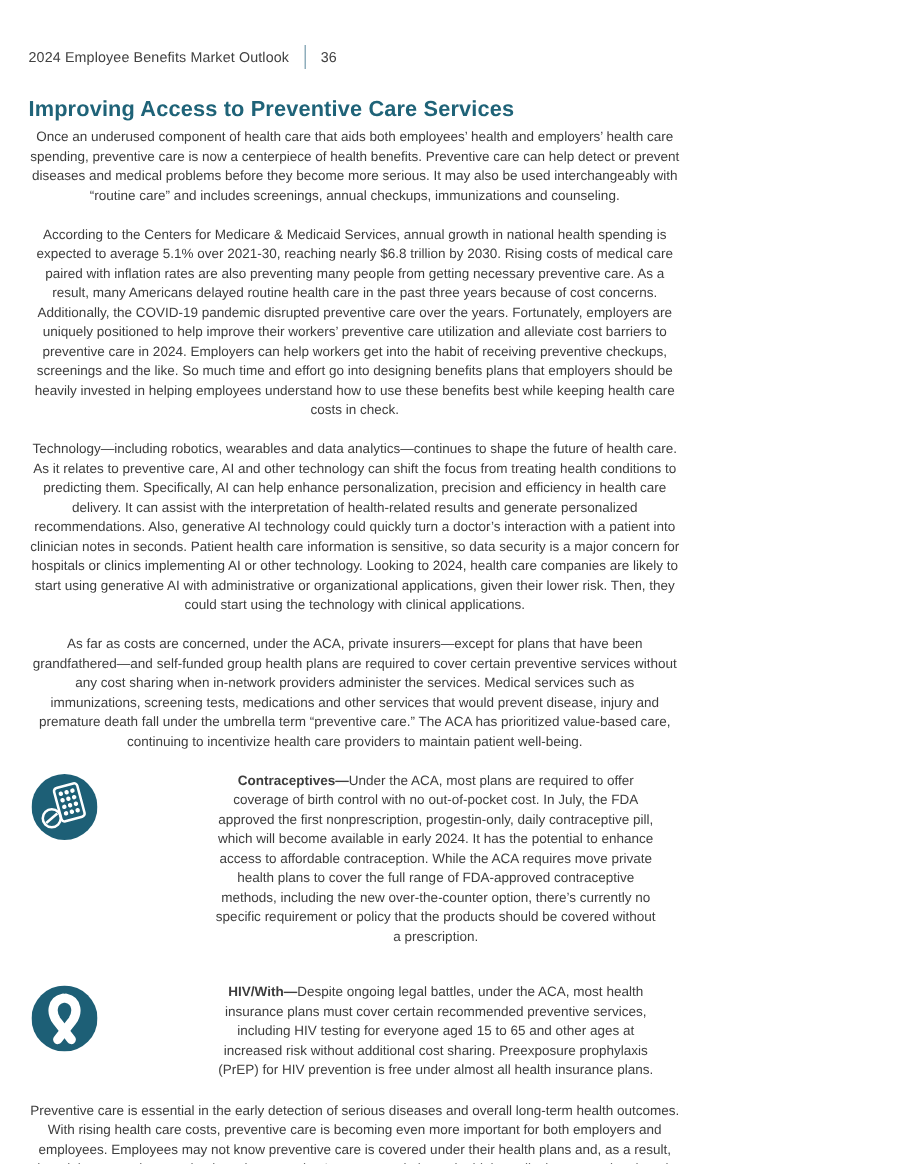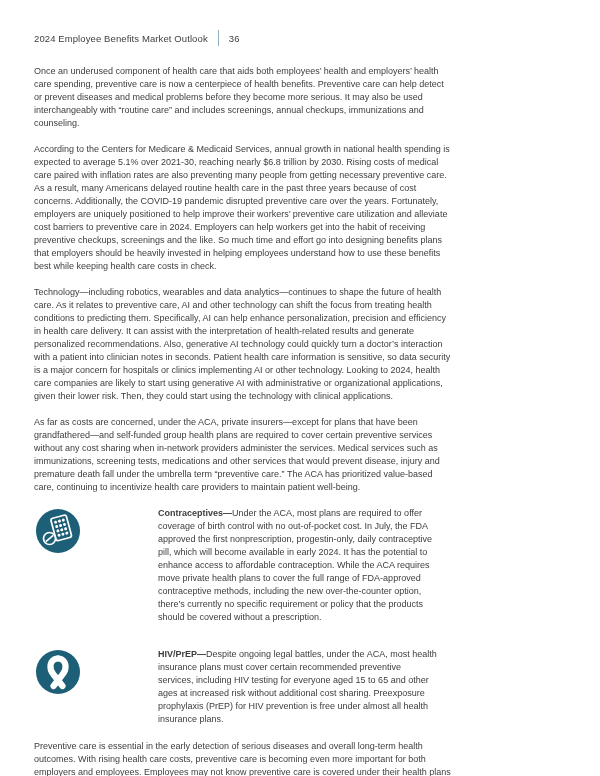--- a/index.html
+++ b/index.html
@@ -20,7 +20,7 @@
   }
   .page{
     width:486px;height:776px;
-    padding:30px 32px 0 34px;
+    padding:30px 32px 0 19px;
   }
   .hdr{
     display:flex;align-items:center;

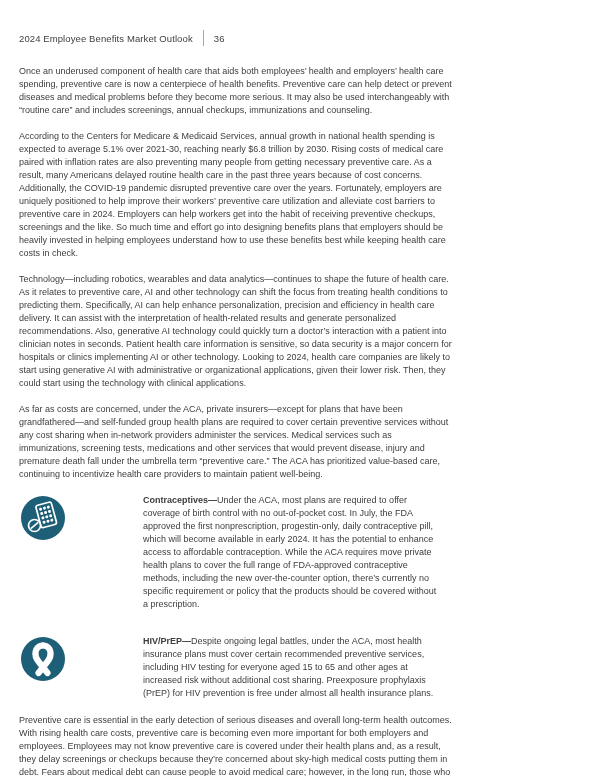--- a/index.html
+++ b/index.html
@@ -77,6 +77,7 @@
     <span>36</span>
   </div>
 
+  <h1>Improving Access to Preventive Care Services</h1>
 
   <p>Once an underused component of health care that aids both employees’ health and employers’ health care spending, preventive care is now a centerpiece of health benefits. Preventive care can help detect or prevent diseases and medical problems before they become more serious. It may also be used interchangeably with “routine care” and includes screenings, annual checkups, immunizations and counseling.</p>
   <p>According to the Centers for Medicare &amp; Medicaid Services, annual growth in national health spending is expected to average 5.1% over 2021-30, reaching nearly $6.8 trillion by 2030. Rising costs of medical care paired with inflation rates are also preventing many people from getting necessary preventive care. As a result, many Americans delayed routine health care in the past three years because of cost concerns. Additionally, the COVID-19 pandemic disrupted preventive care over the years. Fortunately, employers are uniquely positioned to help improve their workers’ preventive care utilization and alleviate cost barriers to preventive care in 2024. Employers can help workers get into the habit of receiving preventive checkups, screenings and the like. So much time and effort go into designing benefits plans that employers should be heavily invested in helping employees understand how to use these benefits best while keeping health care costs in check.</p>

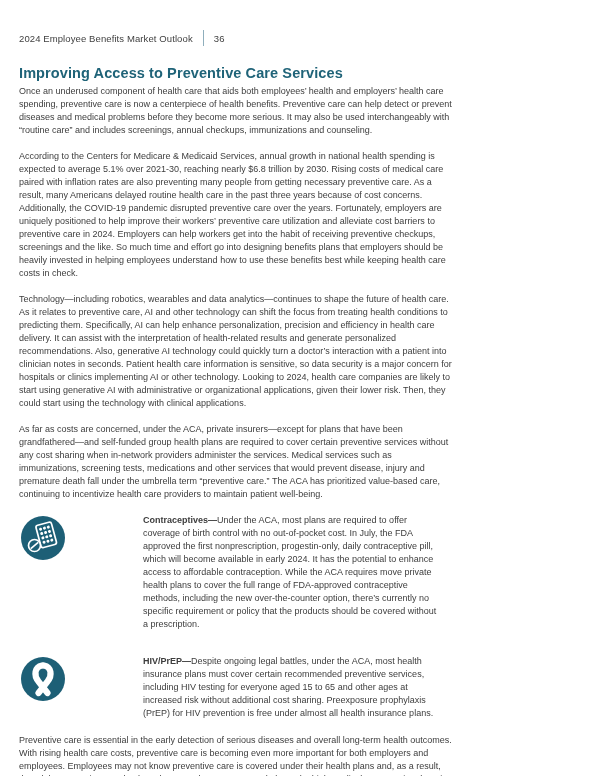--- a/index.html
+++ b/index.html
@@ -44,7 +44,7 @@
     font-size:9px;
     line-height:13px;
     margin:0 0 13px 0;
-    text-align:left;
+    text-align:center;
   }
   .bullet{
     display:flex;

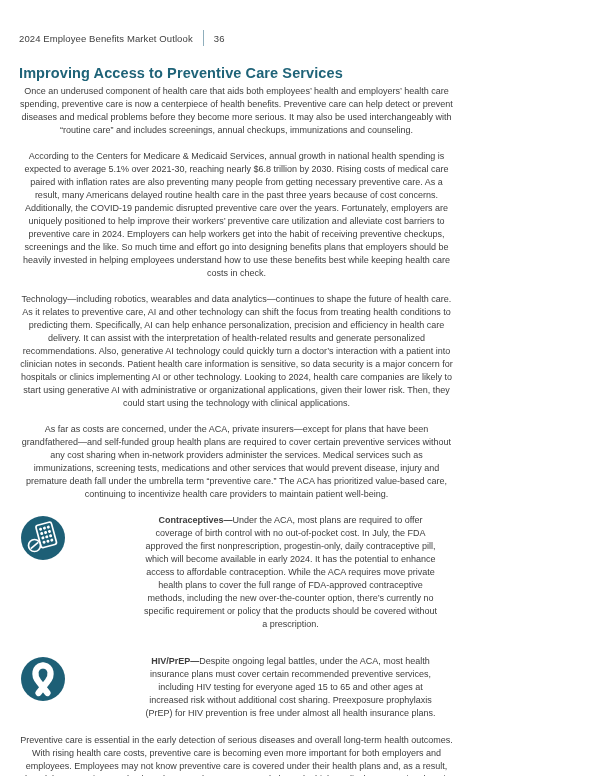--- a/index.html
+++ b/index.html
@@ -124,7 +124,7 @@
           </g>
         </svg>
       </span>
-      <p><b>HIV/PrEP—</b><span>Despite ongoing legal battles, under the ACA, most health insurance plans must cover certain recommended preventive services, including HIV testing for everyone aged 15 to 65 and other ages at increased risk without additional cost sharing. Preexposure prophylaxis (PrEP) for HIV prevention is free under almost all health insurance plans.</span></p>
+      <p><b>HIV/With—</b><span>Despite ongoing legal battles, under the ACA, most health insurance plans must cover certain recommended preventive services, including HIV testing for everyone aged 15 to 65 and other ages at increased risk without additional cost sharing. Preexposure prophylaxis (PrEP) for HIV prevention is free under almost all health insurance plans.</span></p>
     </div>
 
   </div>

